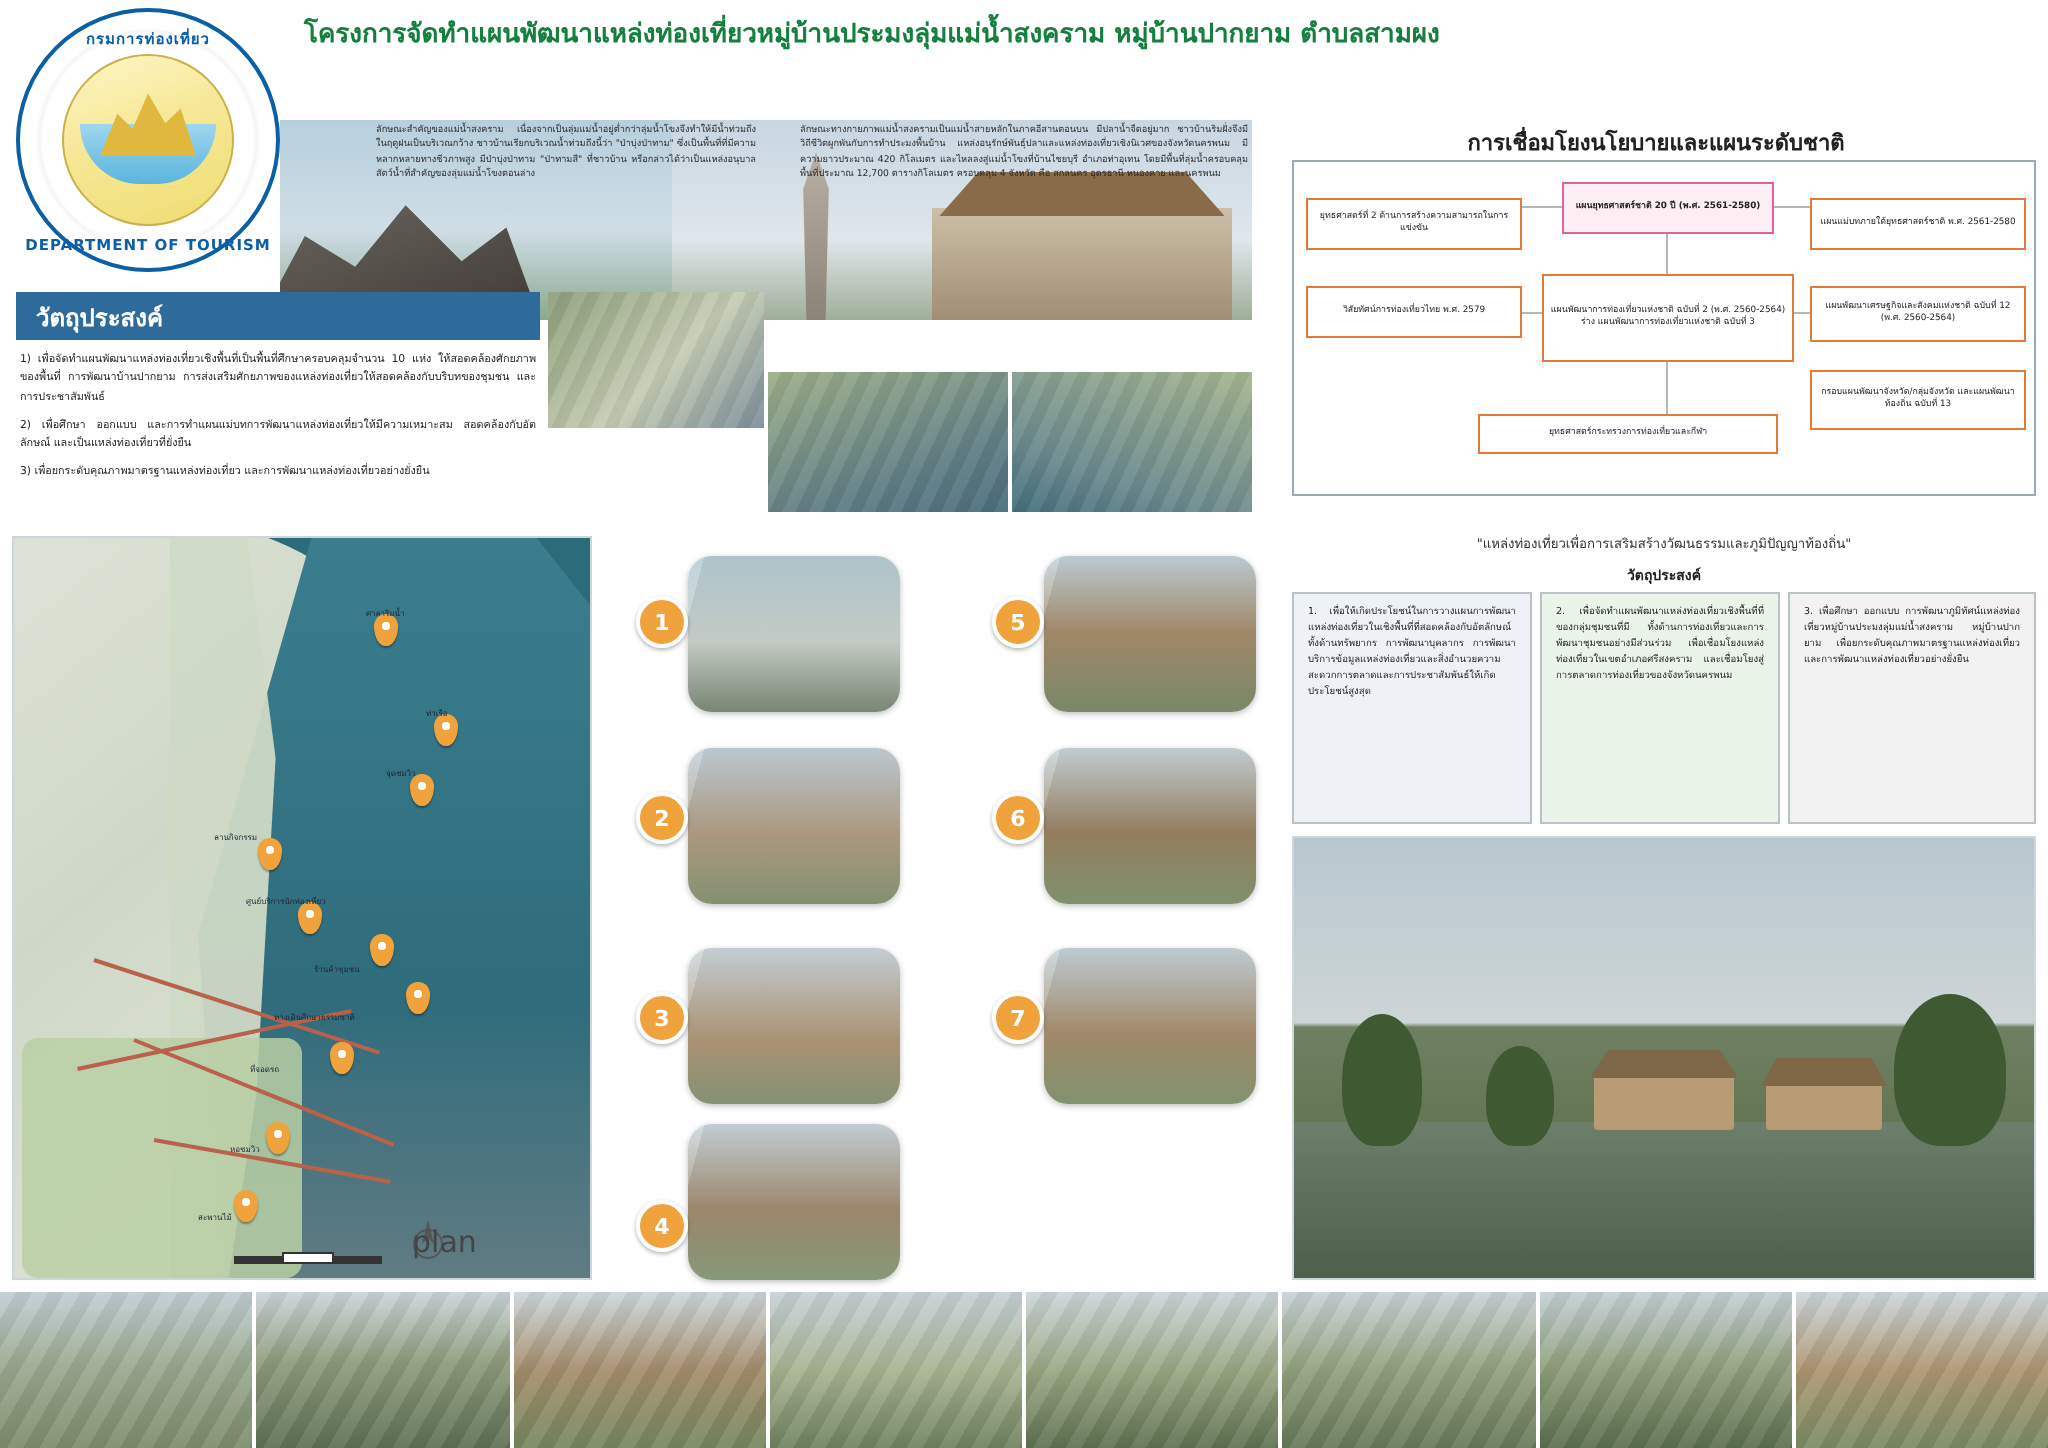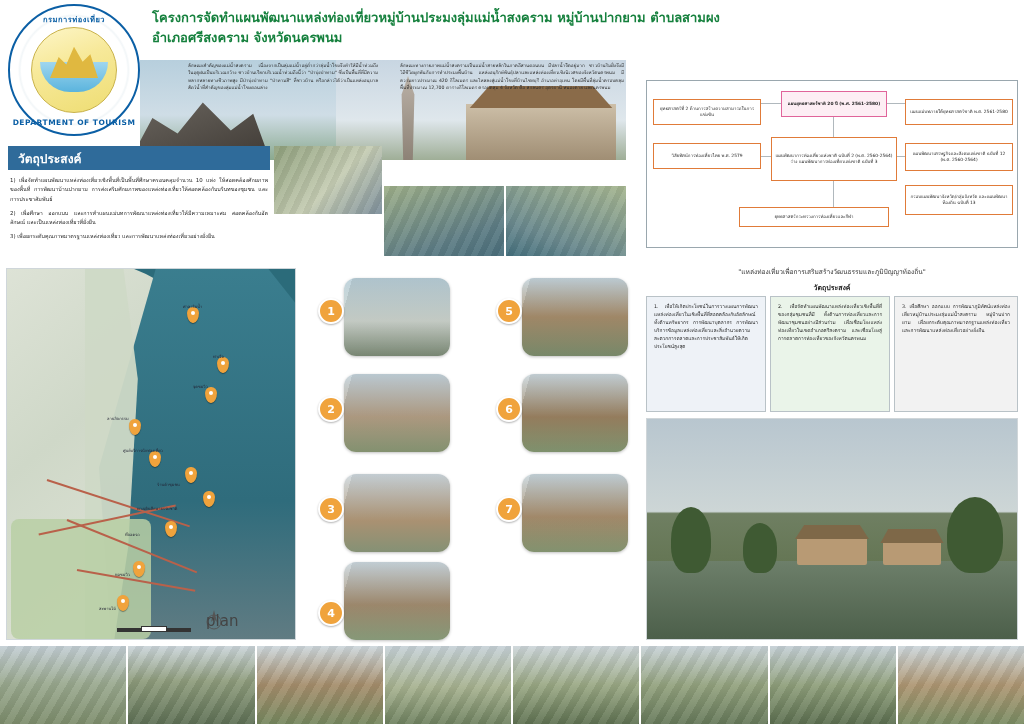--- a/index.html
+++ b/index.html
@@ -298,7 +298,6 @@
 
   <div class="title">
     <span class="l1">โครงการจัดทำแผนพัฒนาแหล่งท่องเที่ยวหมู่บ้านประมงลุ่มแม่น้ำสงคราม หมู่บ้านปากยาม ตำบลสามผง</span>
-    <span class="l2">อำเภอศรีสงคราม จังหวัดนครพนม</span>
   </div>
 
   <div class="hero-temple">

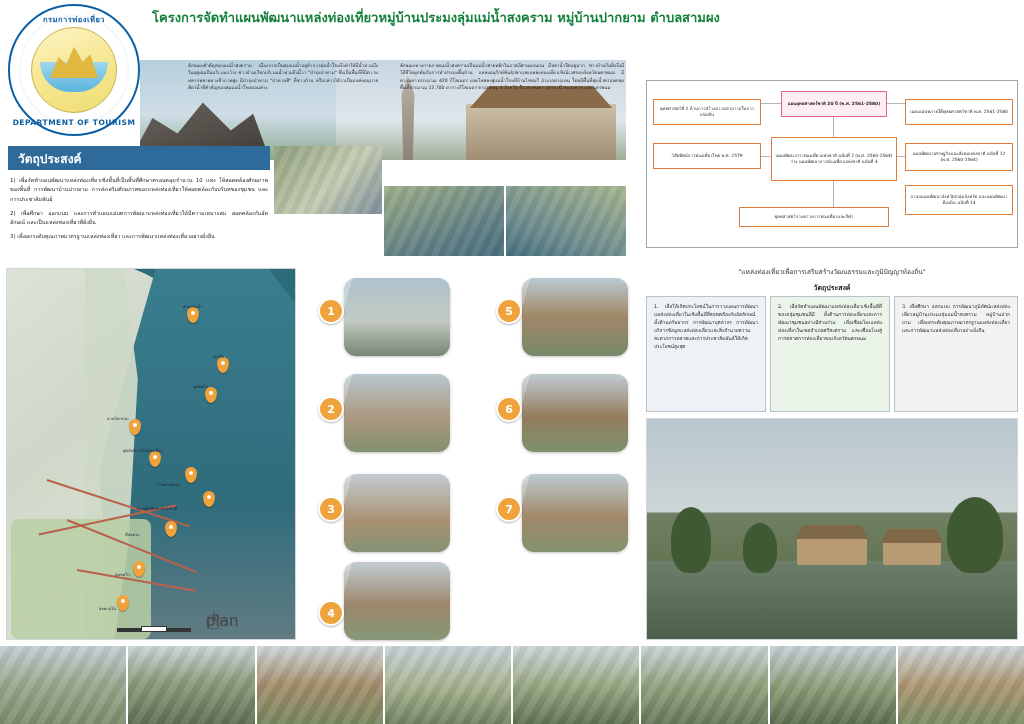--- a/index.html
+++ b/index.html
@@ -321,6 +321,7 @@
     <p>3) เพื่อยกระดับคุณภาพมาตรฐานแหล่งท่องเที่ยว และการพัฒนาแหล่งท่องเที่ยวอย่างยั่งยืน</p>
   </div>
 
+  <div class="policy-title">การเชื่อมโยงนโยบายและแผนระดับชาติ</div>
   <div class="policy-box">
     <div class="pnode pink" style="left:134px;top:10px;width:106px;height:26px;">แผนยุทธศาสตร์ชาติ 20 ปี (พ.ศ. 2561-2580)</div>
     <div class="pnode" style="left:6px;top:18px;width:108px;height:26px;">ยุทธศาสตร์ที่ 2 ด้านการสร้างความสามารถในการแข่งขัน</div>

